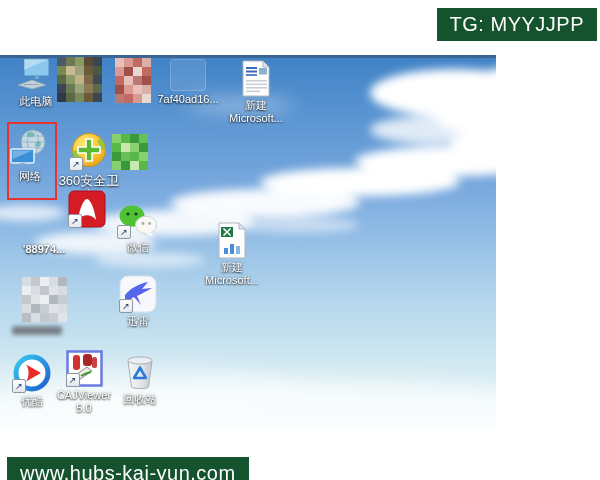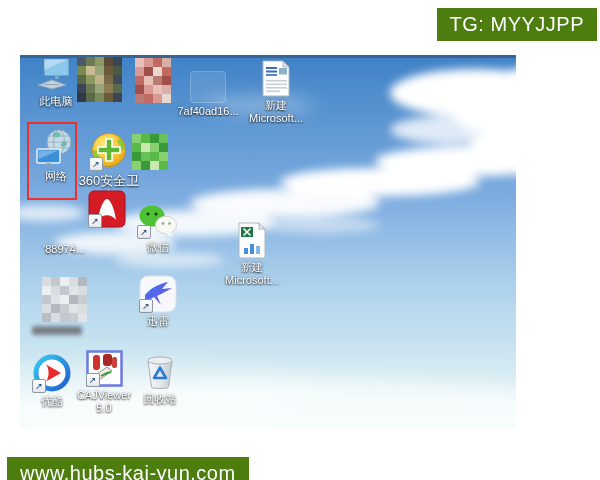--- a/index.html
+++ b/index.html
@@ -8,7 +8,7 @@
   .page{position:relative;width:600px;height:480px;background:#fff;}
 
   
-  .badge{position:absolute;background:#4d7c0f;color:#fff;font-size:20px;
+  .badge{position:absolute;background:#14532d;color:#fff;font-size:20px;
          letter-spacing:.5px;padding:5px 13px;white-space:nowrap;}
   .tg{top:8px;right:3px;}
   .site{left:7px;top:457px;}

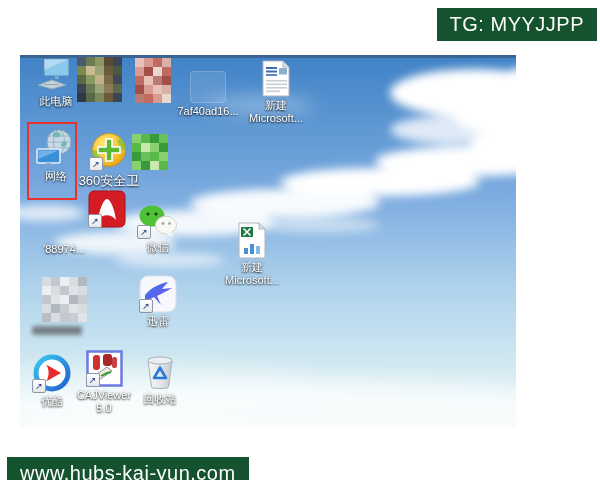--- a/index.html
+++ b/index.html
@@ -14,7 +14,7 @@
   .site{left:7px;top:457px;}
 
   
-  .desktop{position:absolute;left:0;top:55px;width:496px;height:373px;overflow:hidden;margin-left:20px;}
+  .desktop{position:absolute;left:0;top:55px;width:496px;height:373px;overflow:hidden;}
   .bg{position:absolute;left:0;top:0;width:600px;height:373px;display:block;}
 
   

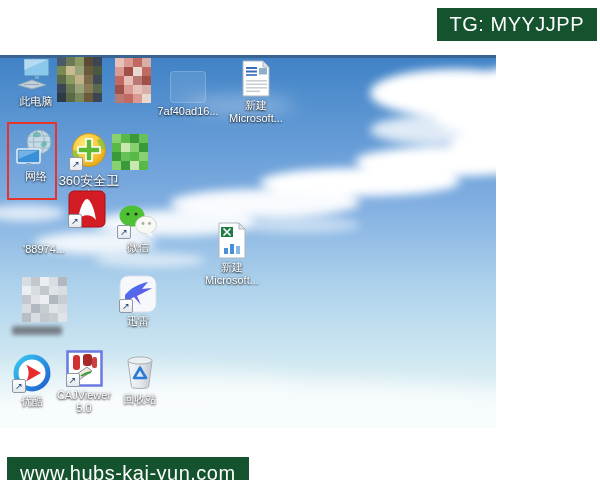--- a/index.html
+++ b/index.html
@@ -157,7 +157,7 @@
       <div class="lbl"></div>
     </div>
 
-    <div class="di" style="left:150px;top:16px;width:76px;">
+    <div class="di" style="left:150px;top:4px;width:76px;">
       <div class="art">
           <div class="ghost"></div>
         </div>

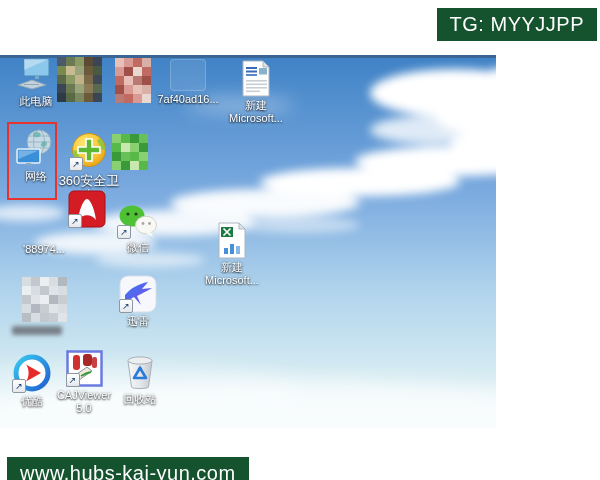--- a/index.html
+++ b/index.html
@@ -182,7 +182,7 @@
       <div class="lbl">新建 Microsoft...</div>
     </div>
 
-    <div class="di" style="left:10px;top:73px;width:52px;">
+    <div class="di" style="left:4px;top:73px;width:52px;">
       <div class="art">
         <svg width="42" height="40" viewBox="0 0 42 40">
           <circle cx="24" cy="14" r="12" fill="#c6dae6" stroke="#8aa8bc"></circle>

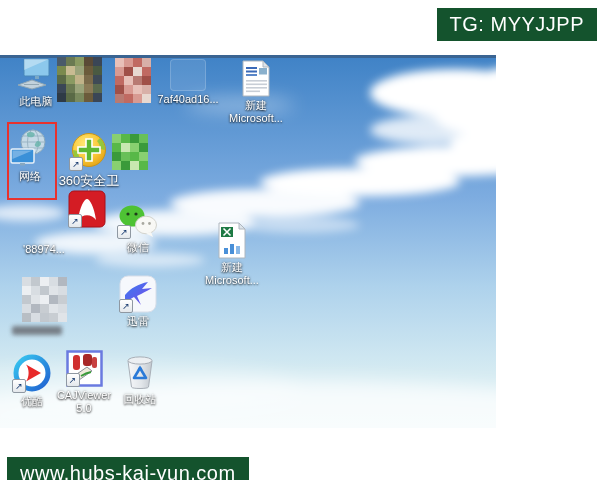--- a/index.html
+++ b/index.html
@@ -270,7 +270,7 @@
       <div class="lbl">新建 Microsoft...</div>
     </div>
 
-    <div class="di" style="left:6px;top:188px;width:76px;">
+    <div class="di" style="left:6px;top:188px;width:76px;font-weight:bold;">
       <div class="lbl">'88974...</div>
     </div>
 

